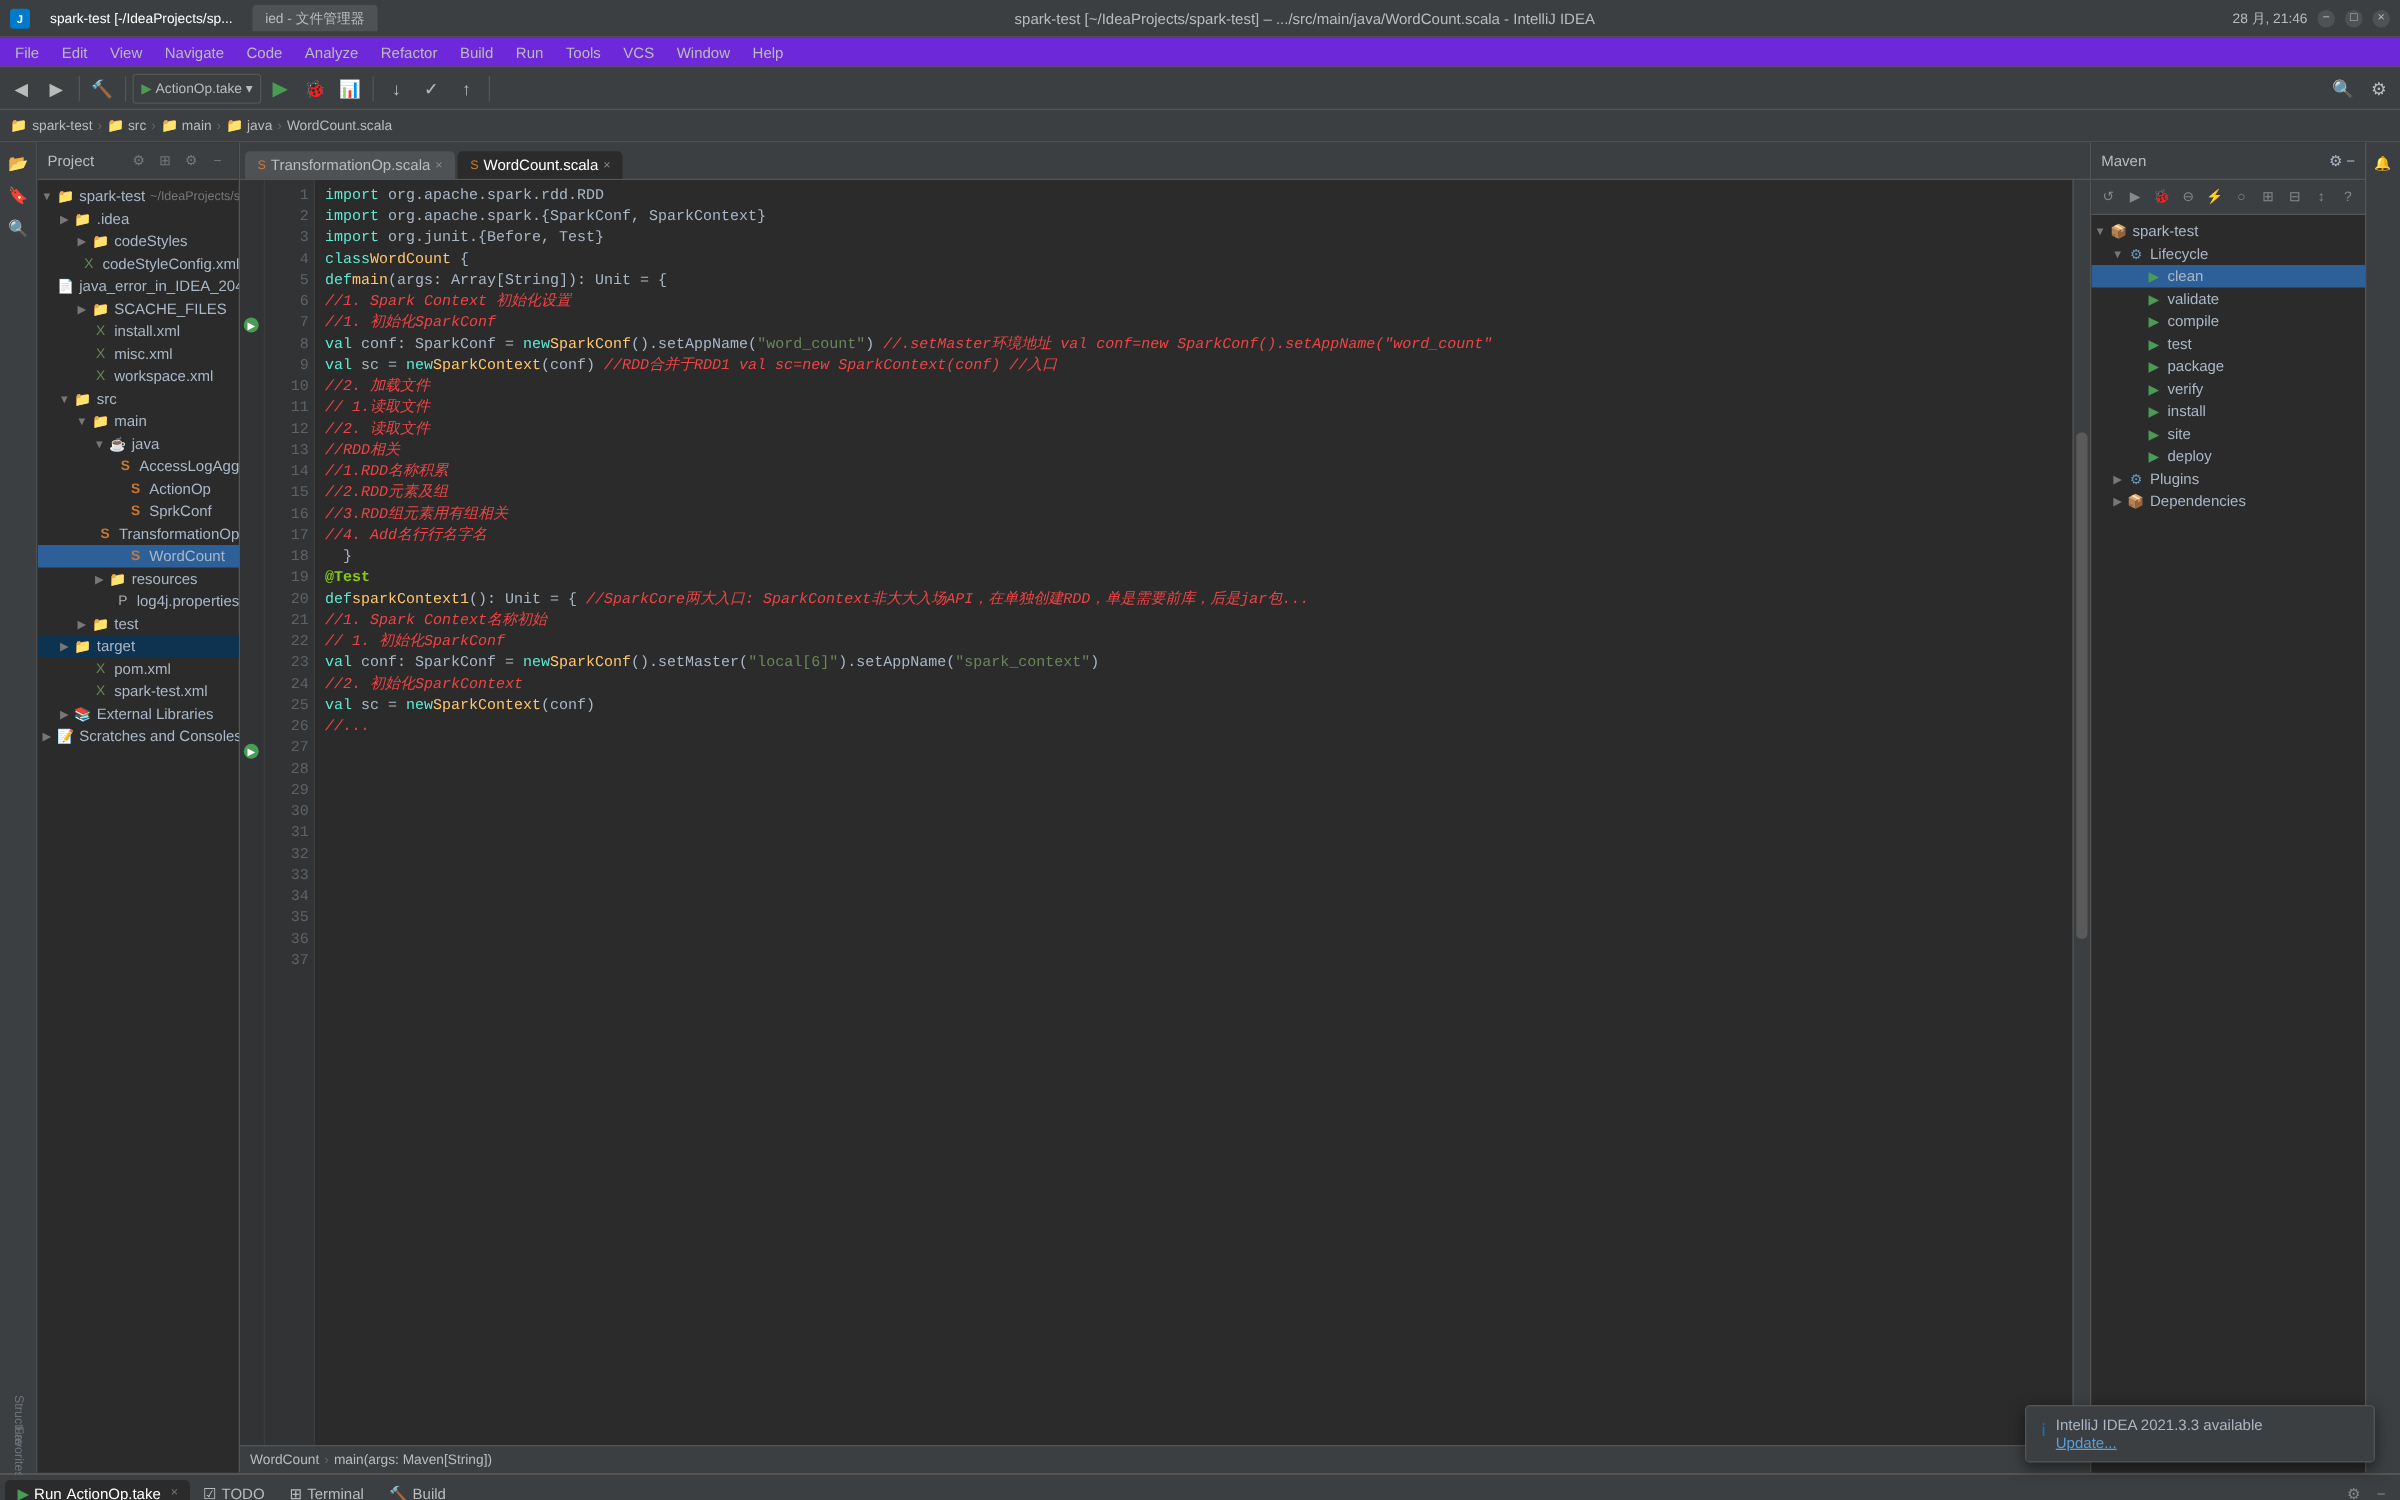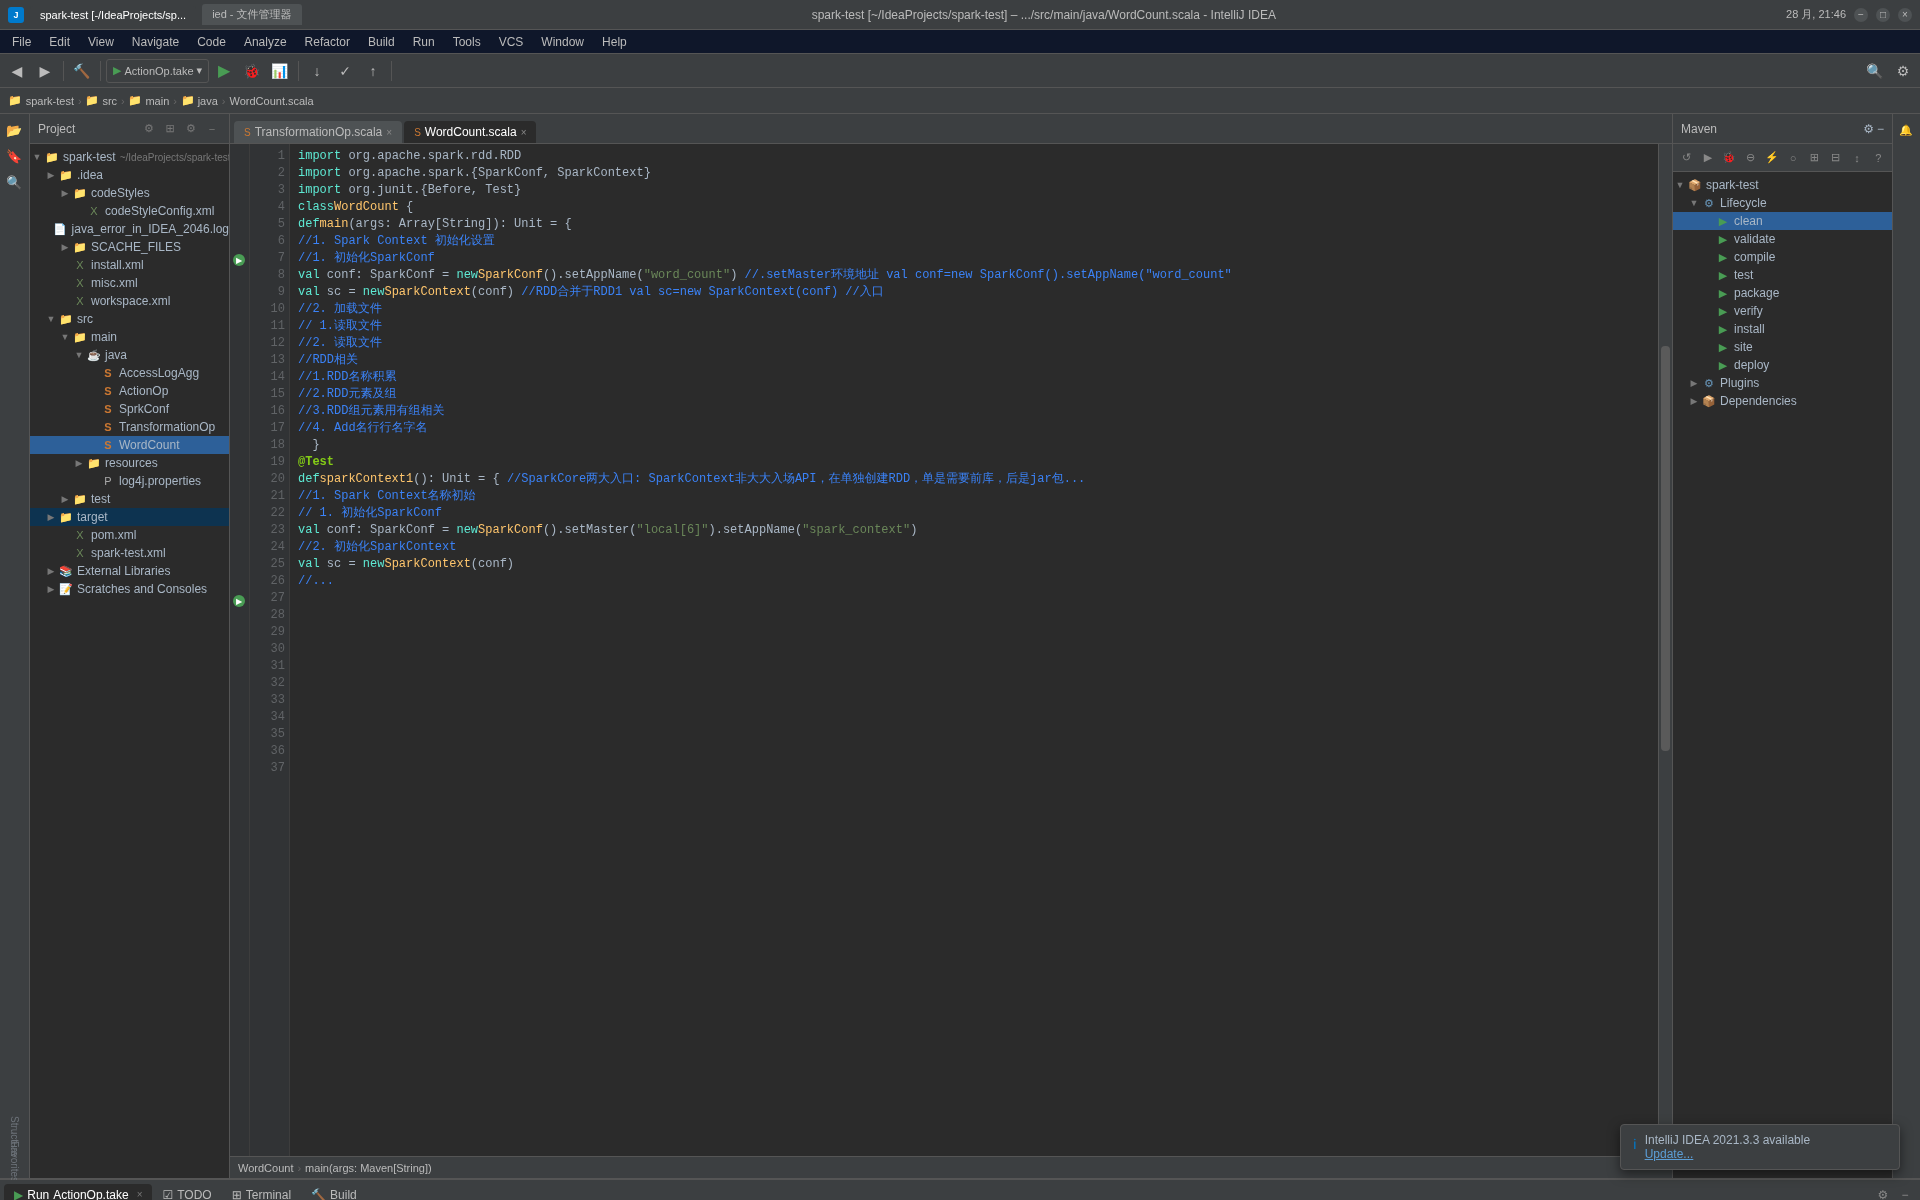--- a/index.html
+++ b/index.html
@@ -19,7 +19,7 @@
     .win-close { background: #4e5254; color: #bbb; }
 
     
-    #menubar { height: 24px; background: #0f172a; display: flex; align-items: center; padding: 0 4px; border-bottom: 1px solid #555; gap: 2px; }
+    #menubar { height: 24px; background: #6d28d9; display: flex; align-items: center; padding: 0 4px; border-bottom: 1px solid #555; gap: 2px; }
     .menu-item { padding: 2px 8px; font-size: 12px; color: #bbb; cursor: pointer; border-radius: 2px; }
 
     

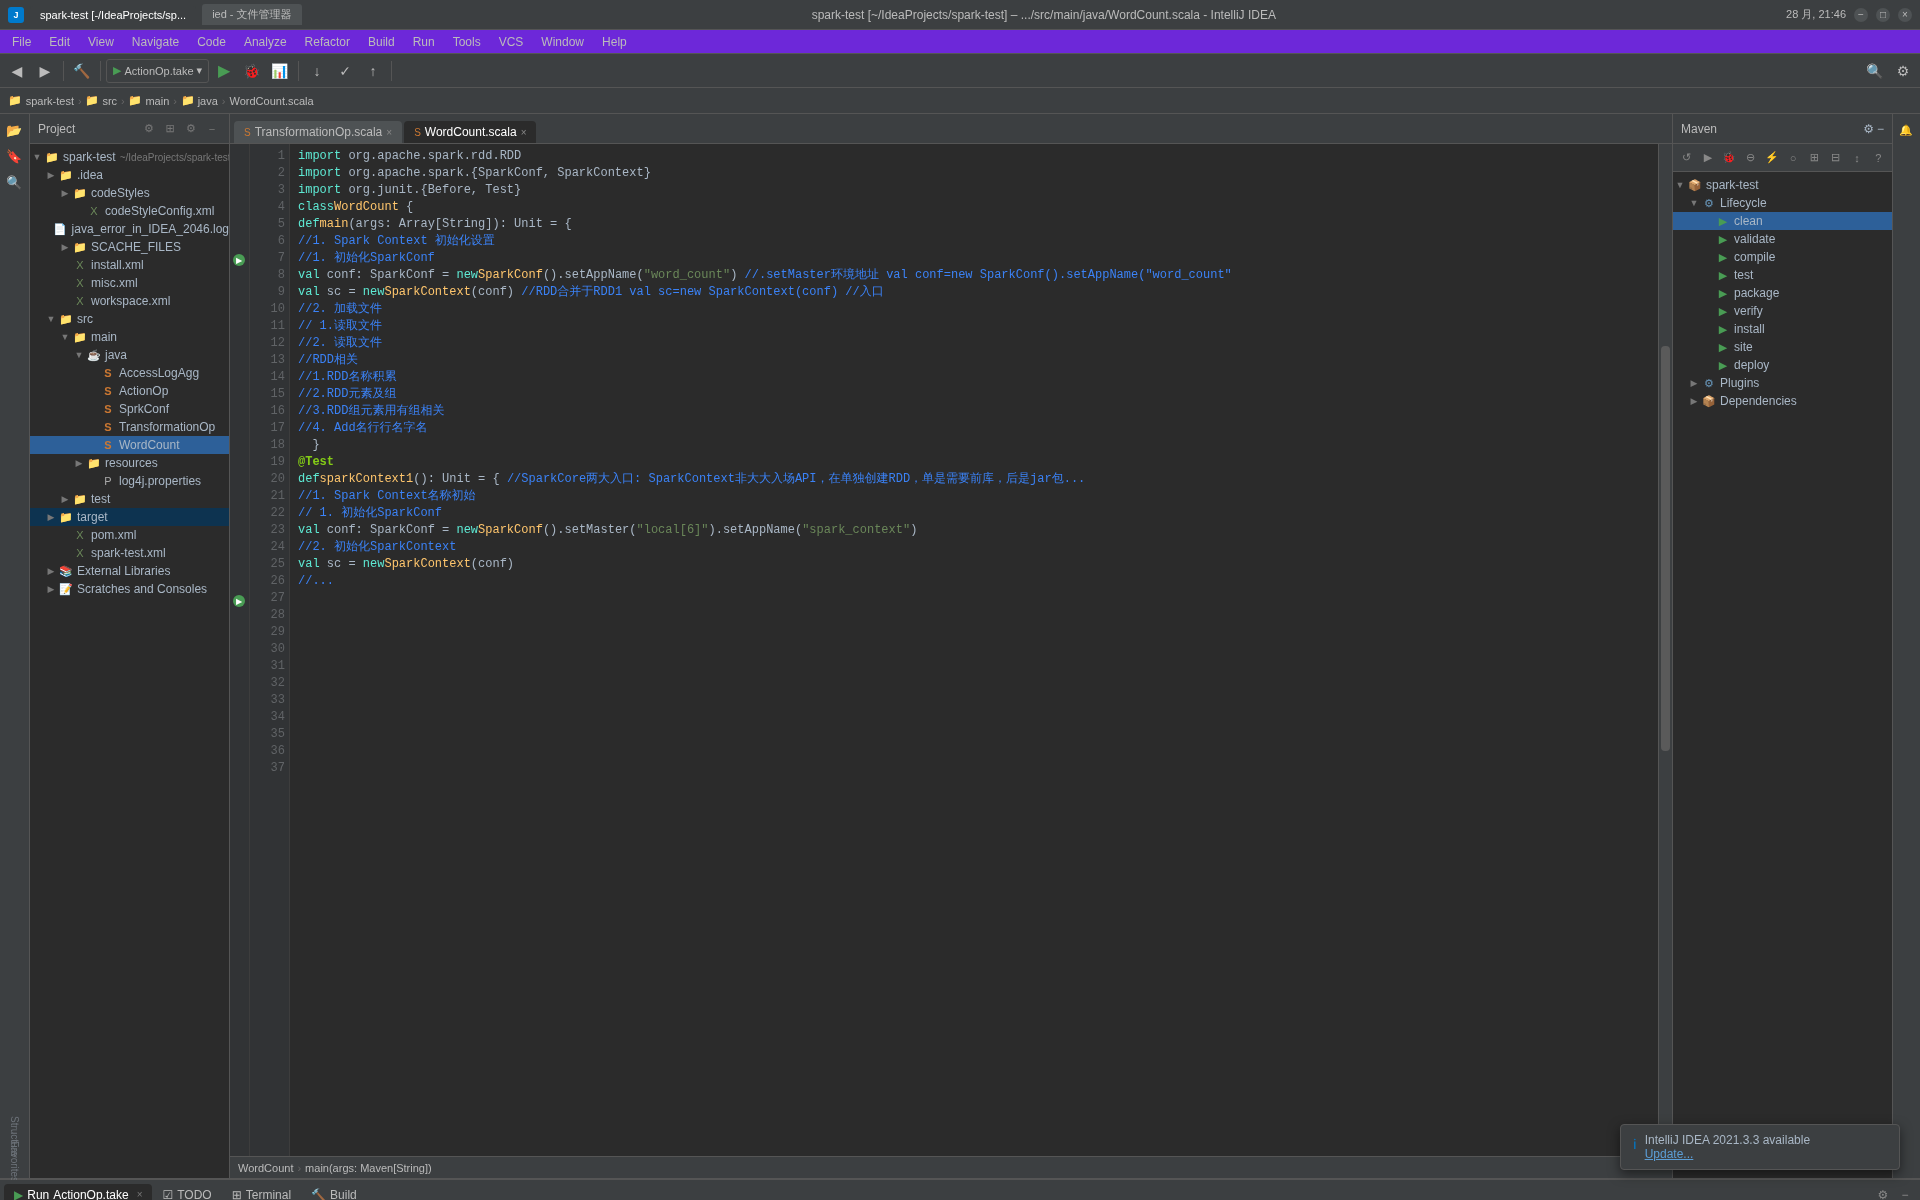--- a/index.html
+++ b/index.html
@@ -43,7 +43,7 @@
     .side-icon.active { color: #fff; }
 
     
-    #project-panel { width: 200px; background: #2b2b2b; border-right: 1px solid #555; display: flex; flex-direction: column; overflow: hidden; }
+    #project-panel { width: 162px; background: #2b2b2b; border-right: 1px solid #555; display: flex; flex-direction: column; overflow: hidden; }
     #project-header { height: 30px; background: #3c3f41; display: flex; align-items: center; padding: 0 8px; border-bottom: 1px solid #555; }
     #project-header .panel-title { font-size: 12px; color: #bbb; flex: 1; }
     #project-header .panel-icons { display: flex; gap: 3px; }

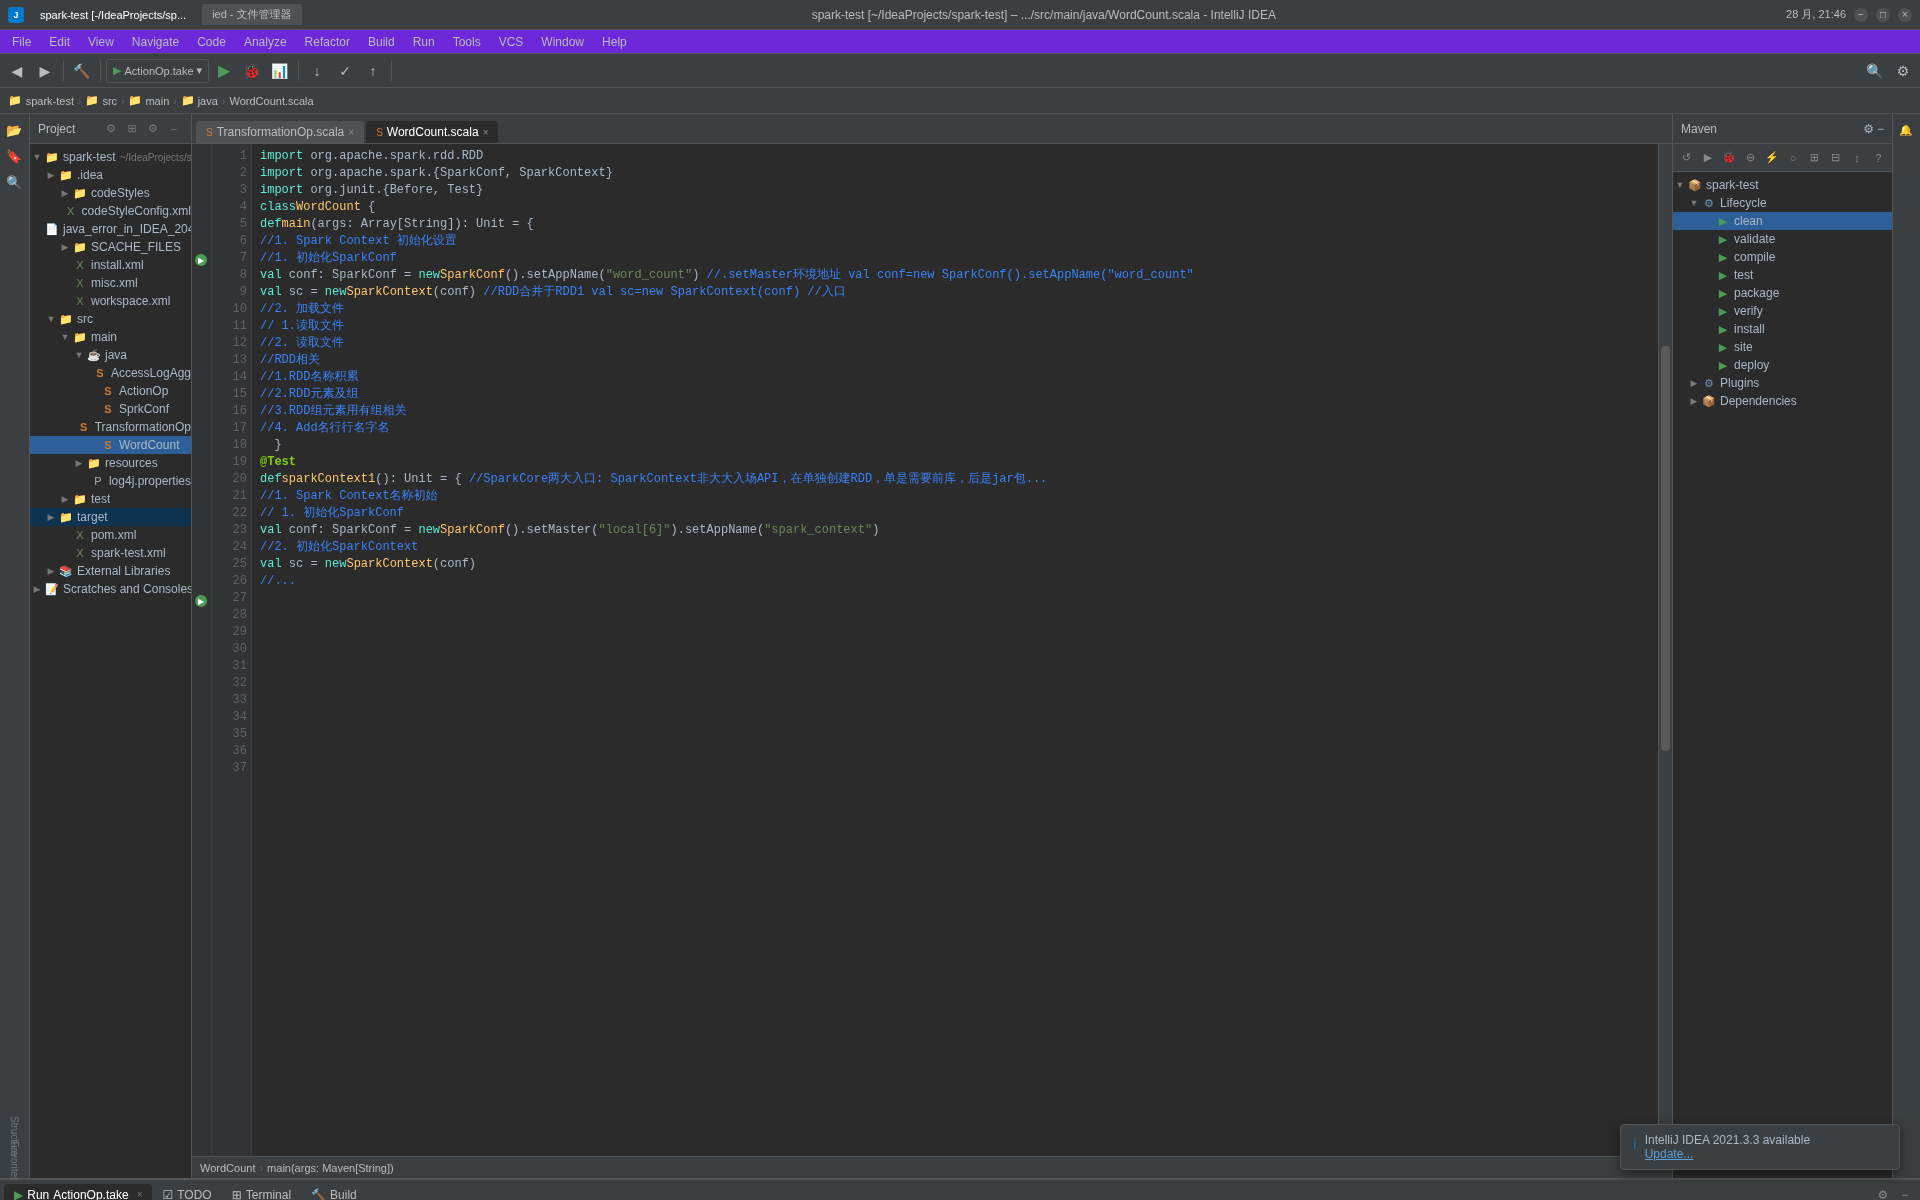--- a/index.html
+++ b/index.html
@@ -70,7 +70,7 @@
     .code-line { white-space: pre; display: flex; align-items: center; }
     .kw { color: #5eead4; }
     .str { color: #6a8759; }
-    .cmt { color: #3b82f6; }
+    .cmt { color: #ef4444; font-style: italic; }
     .cls-name { color: #ffc66d; }
     .fn-name { color: #ffc66d; }
     .type { color: #a9b7c6; }

